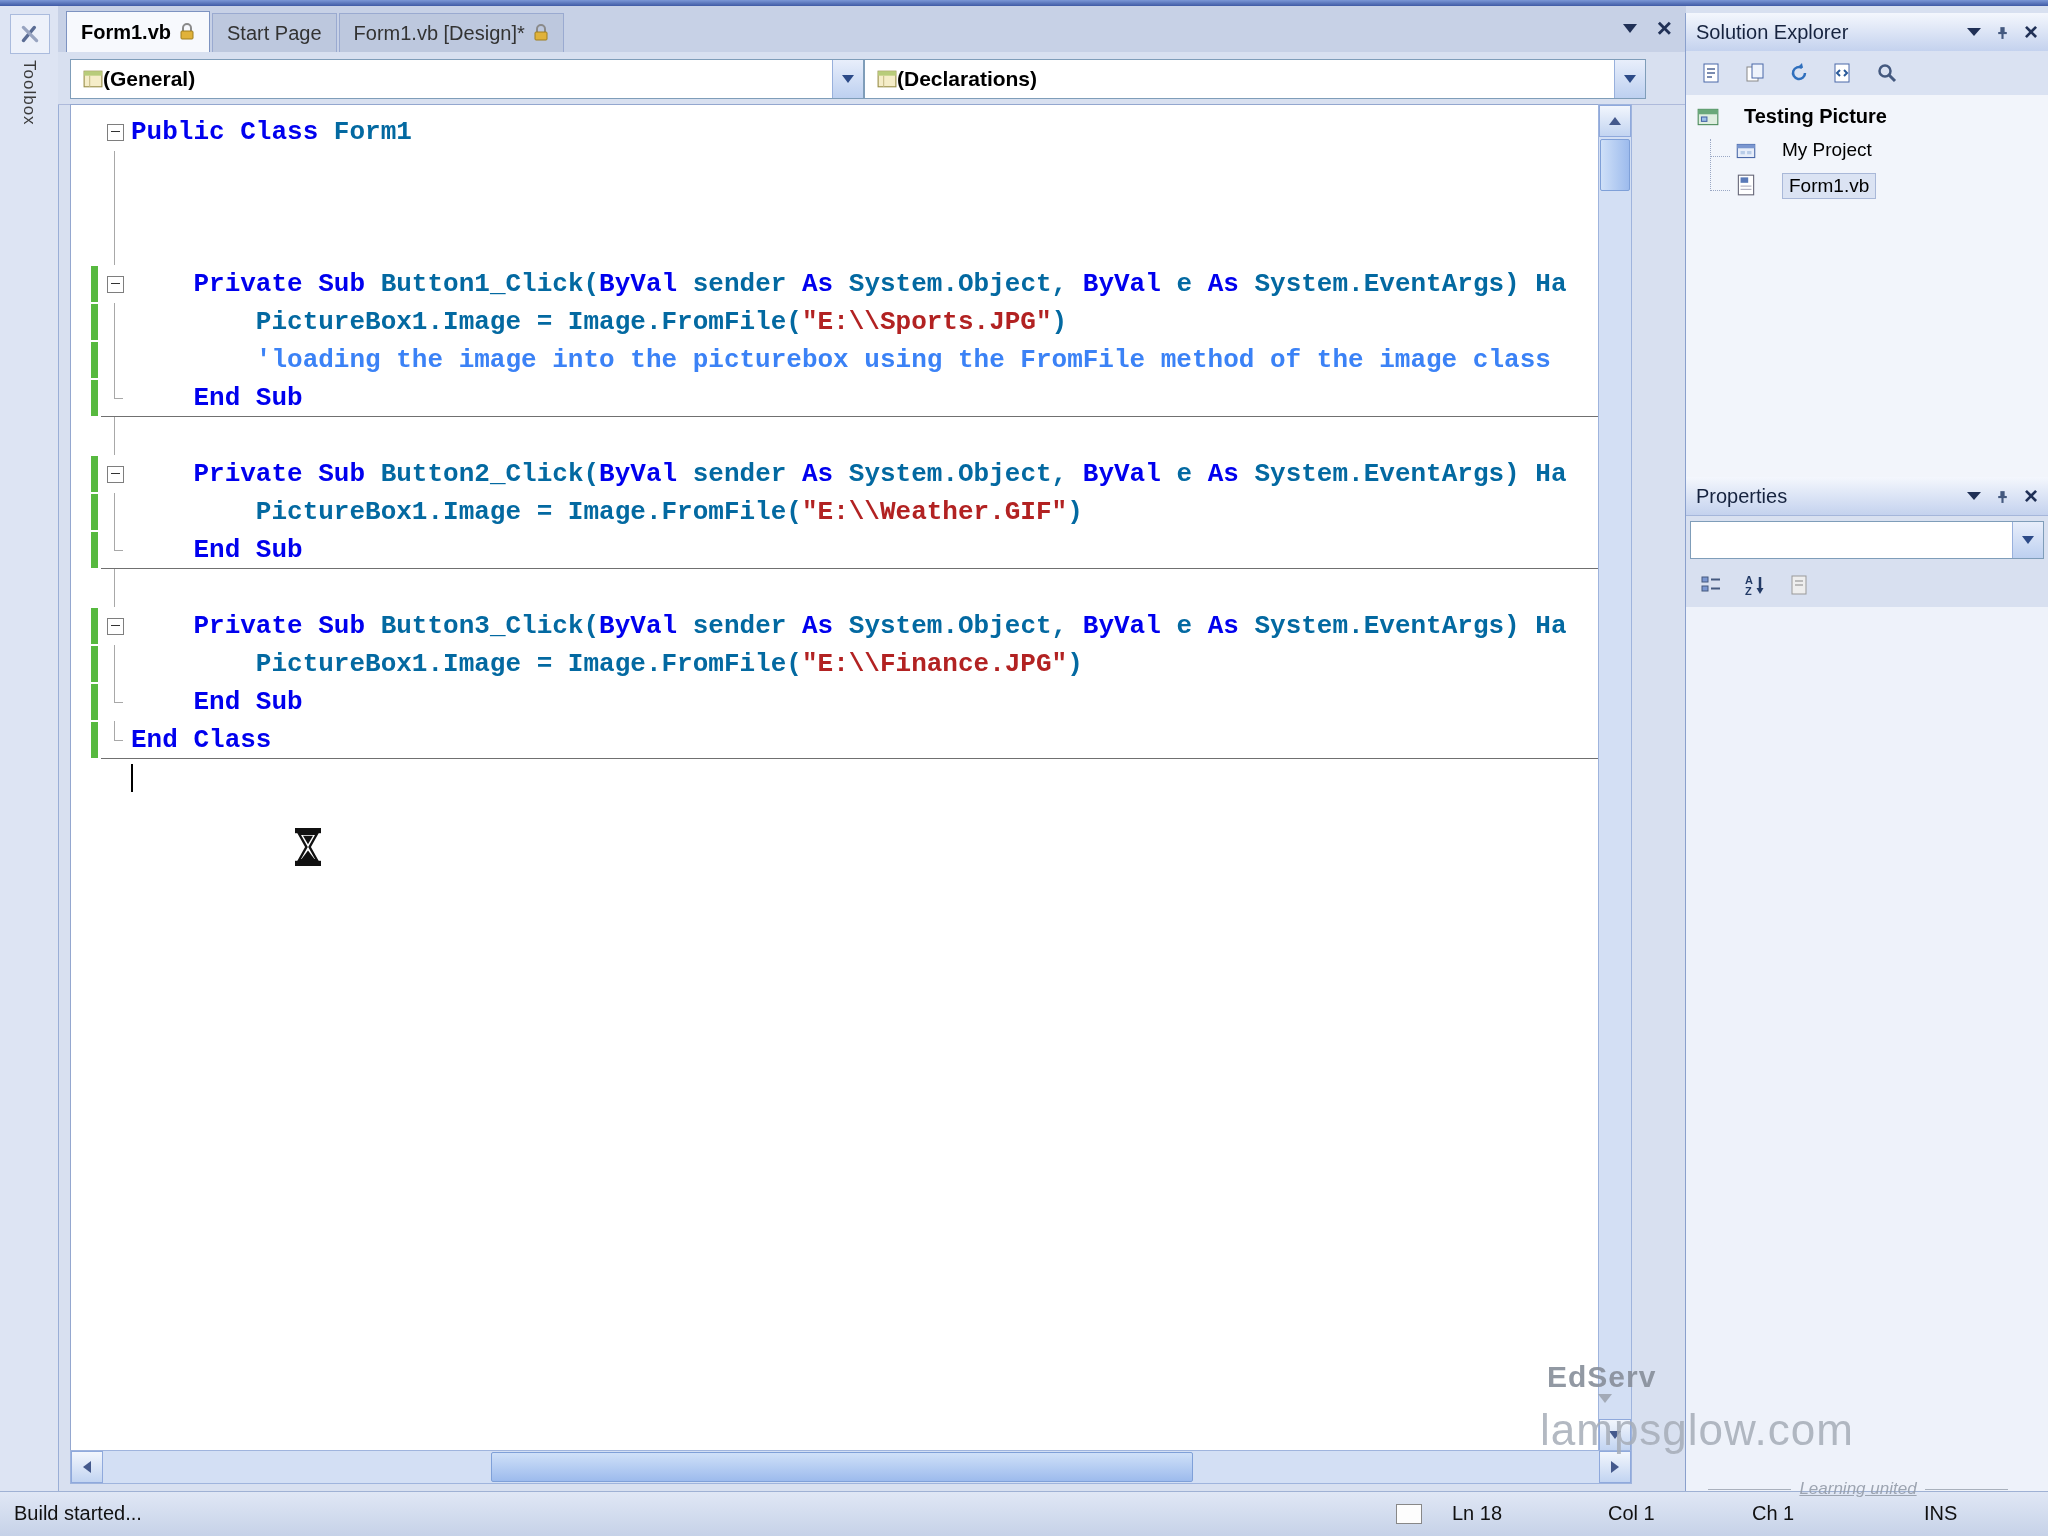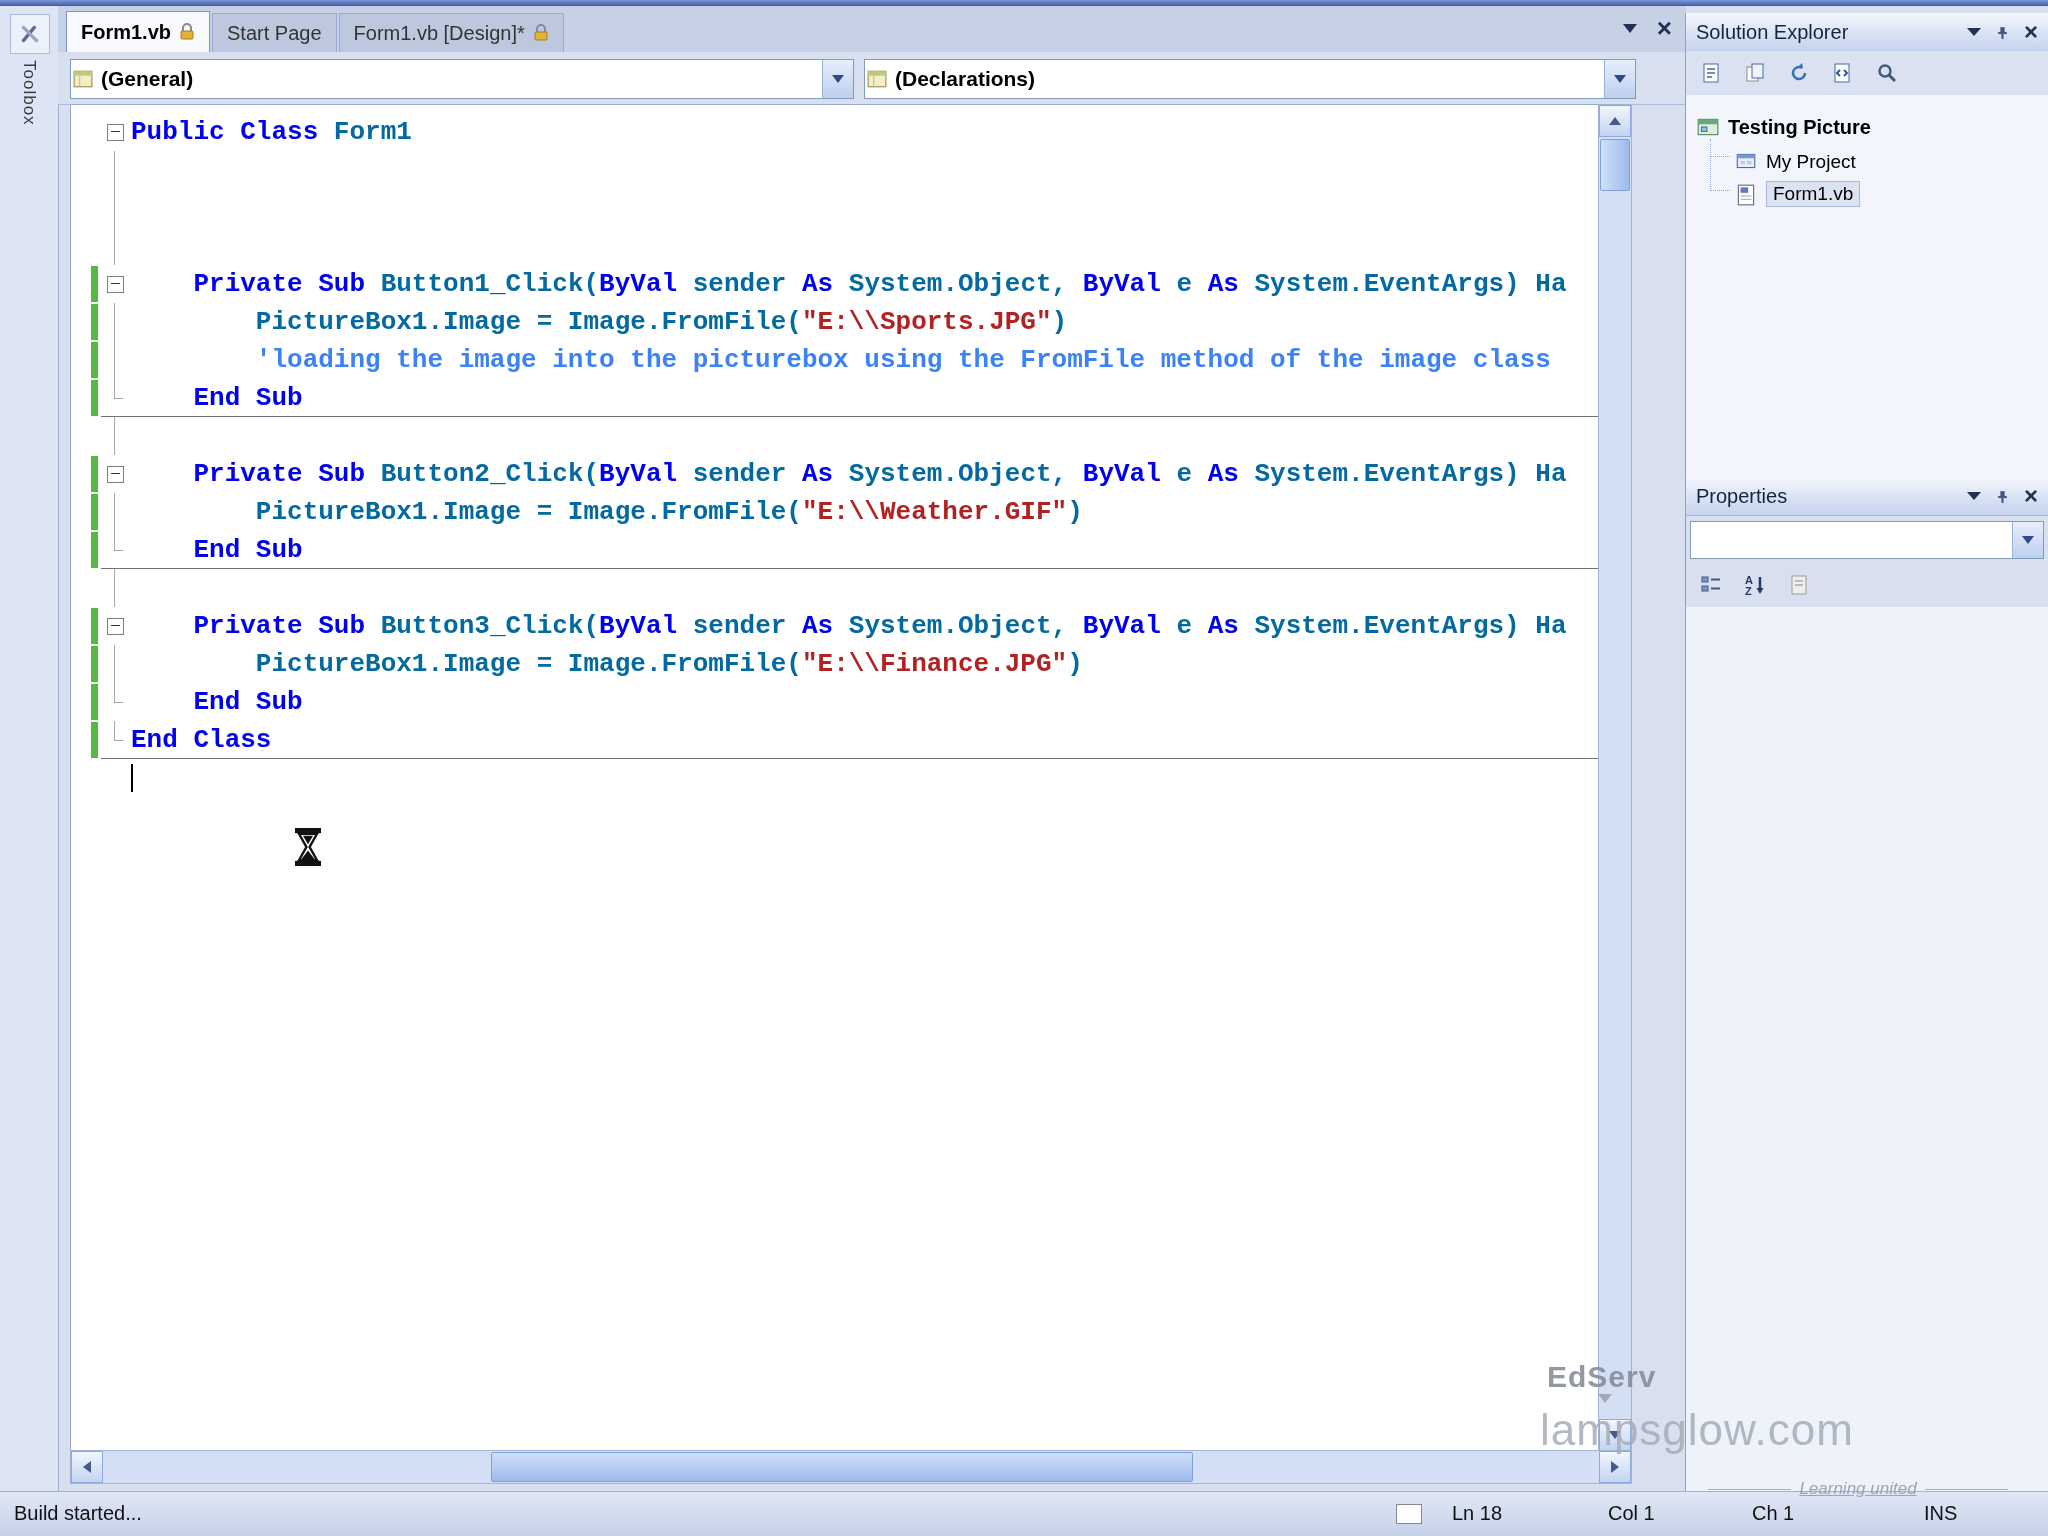--- a/index.html
+++ b/index.html
@@ -20,7 +20,7 @@
   .tri-down-sm{width:0;height:0;border-left:7px solid transparent;border-right:7px solid transparent;border-top:9px solid #203056}
   .x-glyph{font-size:26px;font-weight:bold;color:#203056;line-height:20px}
   .combo-row{position:absolute;left:0;top:46px;right:0;height:52px;background:#d8e0f0;border-bottom:1px solid #aebadb}
-  .combo{position:absolute;top:7px;height:38px;background:#fff;border:1px solid #7f9db9;display:flex;align-items:center;gap:8px;padding-left:2px}
+  .combo{position:absolute;top:7px;height:38px;background:#fff;border:1px solid #7f9db9;display:flex;align-items:center;gap:0;padding-left:12px}
   .combo.general{left:12px;width:780px}
   .combo.decl{left:806px;width:768px}
   .combo-label{font-size:21px;font-weight:bold;color:#000;flex:1;white-space:nowrap;overflow:hidden}

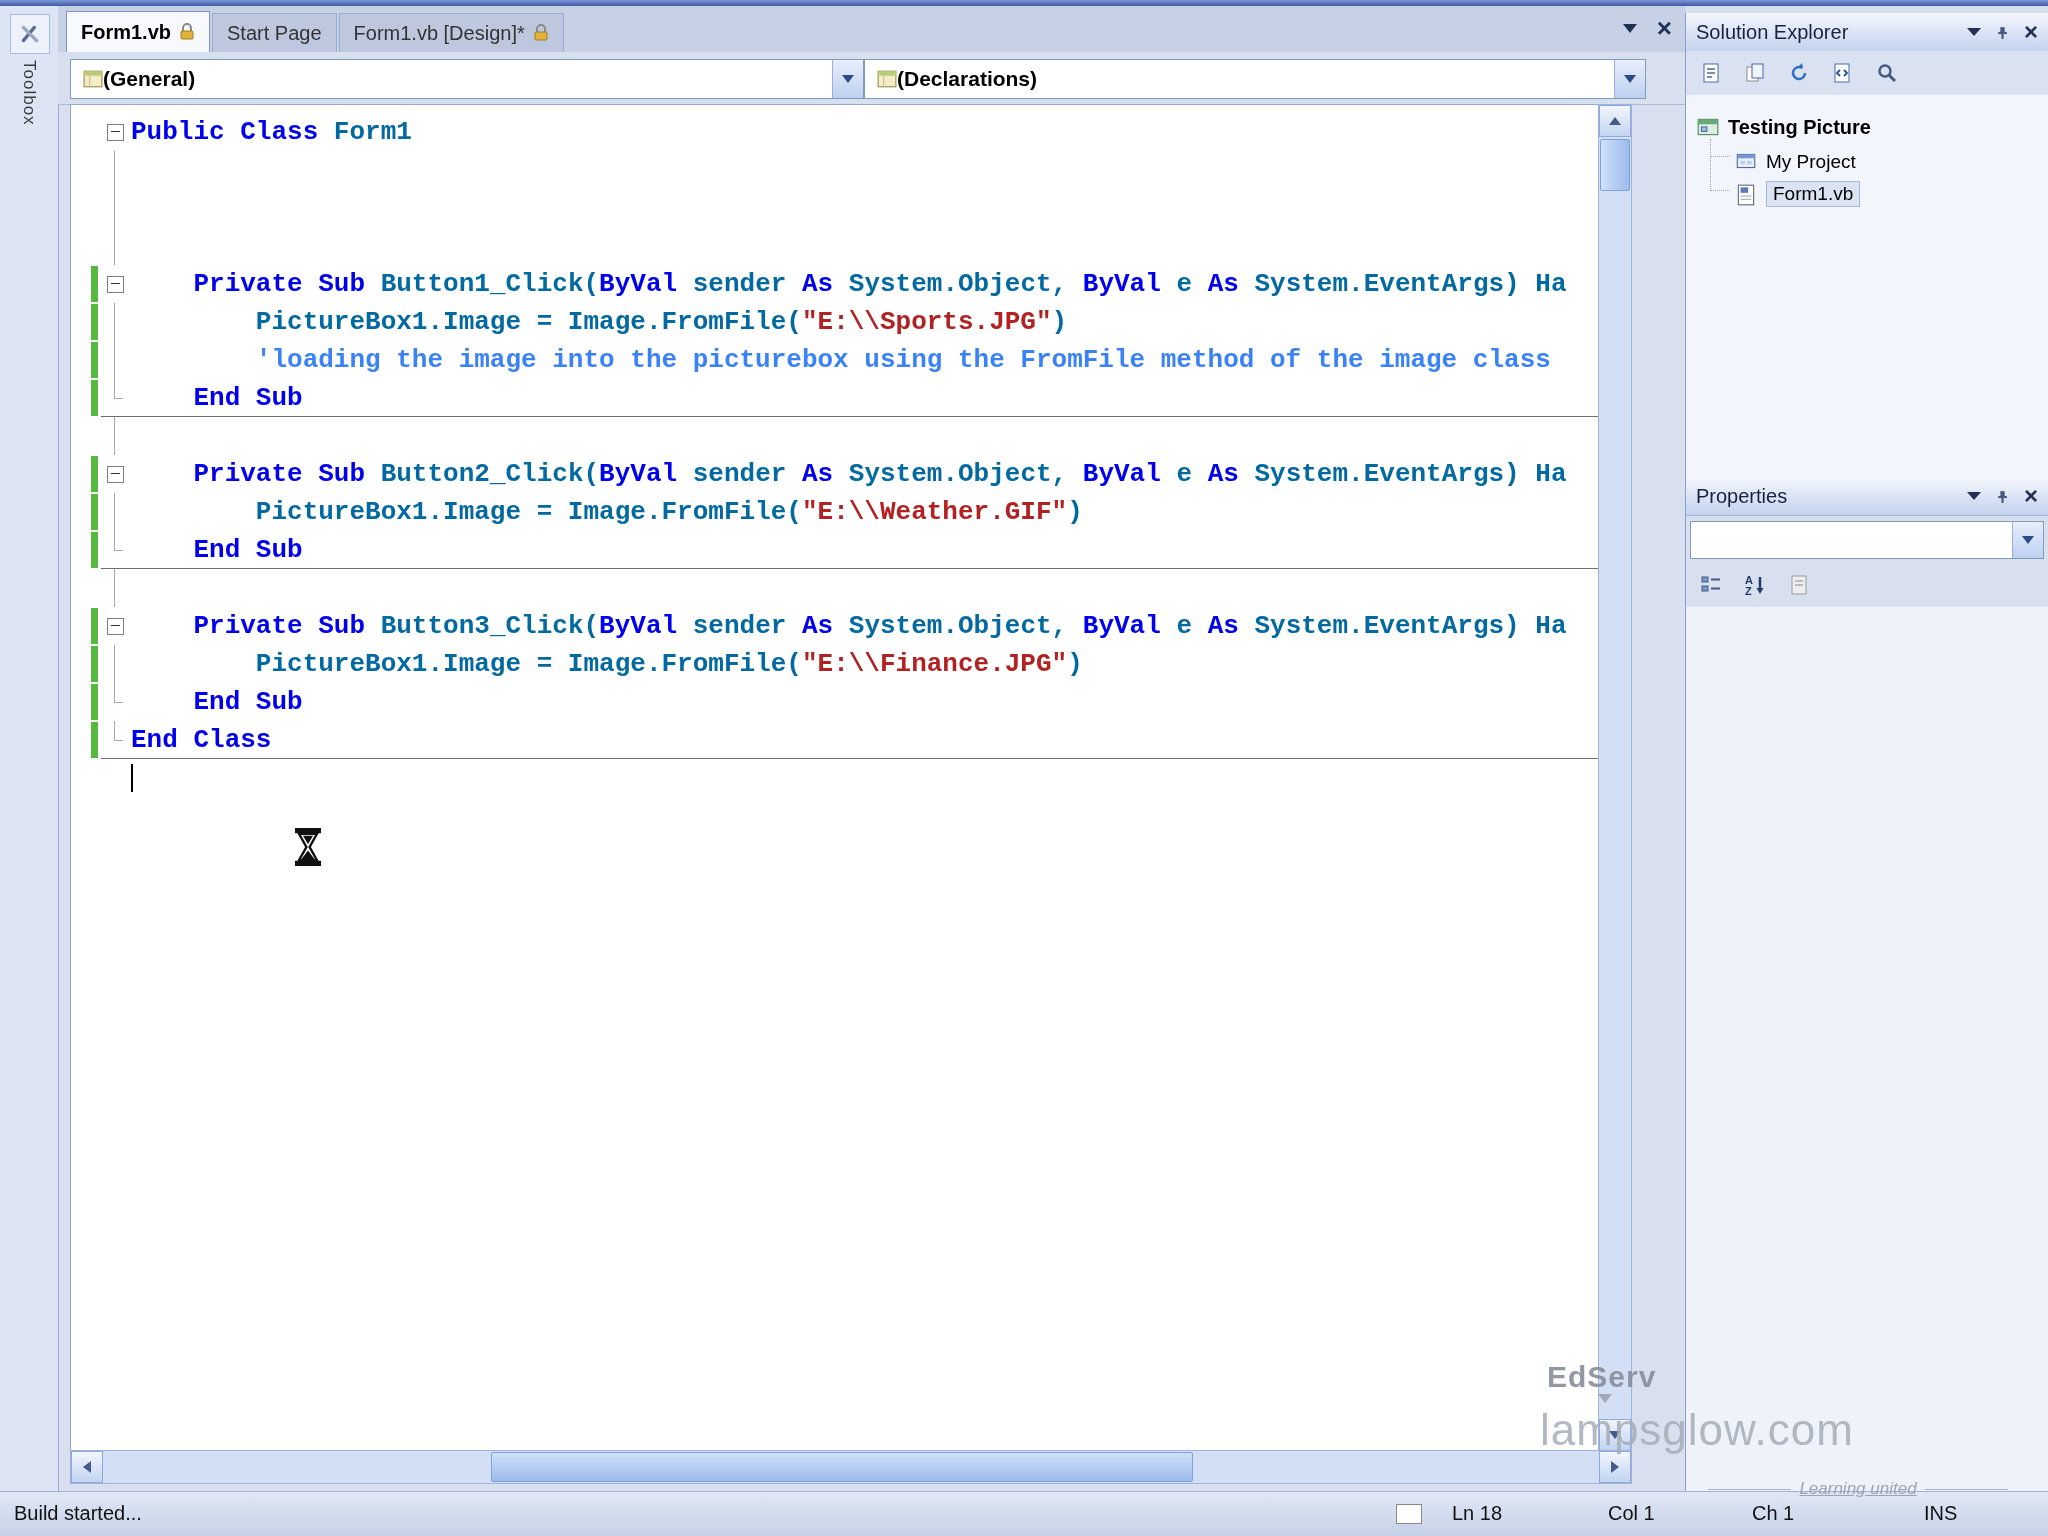--- a/index.html
+++ b/index.html
@@ -69,7 +69,7 @@
               display:flex;align-items:center;gap:10px;padding:0 8px}
   .tool-btn{width:32px;height:32px;display:flex;align-items:center;justify-content:center;border:1px solid transparent}
   .se-tree{position:absolute;left:0;top:82px;right:0;bottom:0;background:#f2f5fb;padding:10px 0 0 10px;font-size:19px}
-  .tree-item{display:flex;align-items:flex-end;gap:8px;height:34px;white-space:nowrap}
+  .tree-item{display:flex;align-items:flex-start;gap:24px;height:34px;white-space:nowrap}
   .tree-item.root{font-weight:bold;font-size:20px}
   .tree-children{position:relative;padding-left:38px}
   .tree-children::before{content:"";position:absolute;left:14px;top:0;bottom:16px;border-left:1px dotted #9aa7c4}

